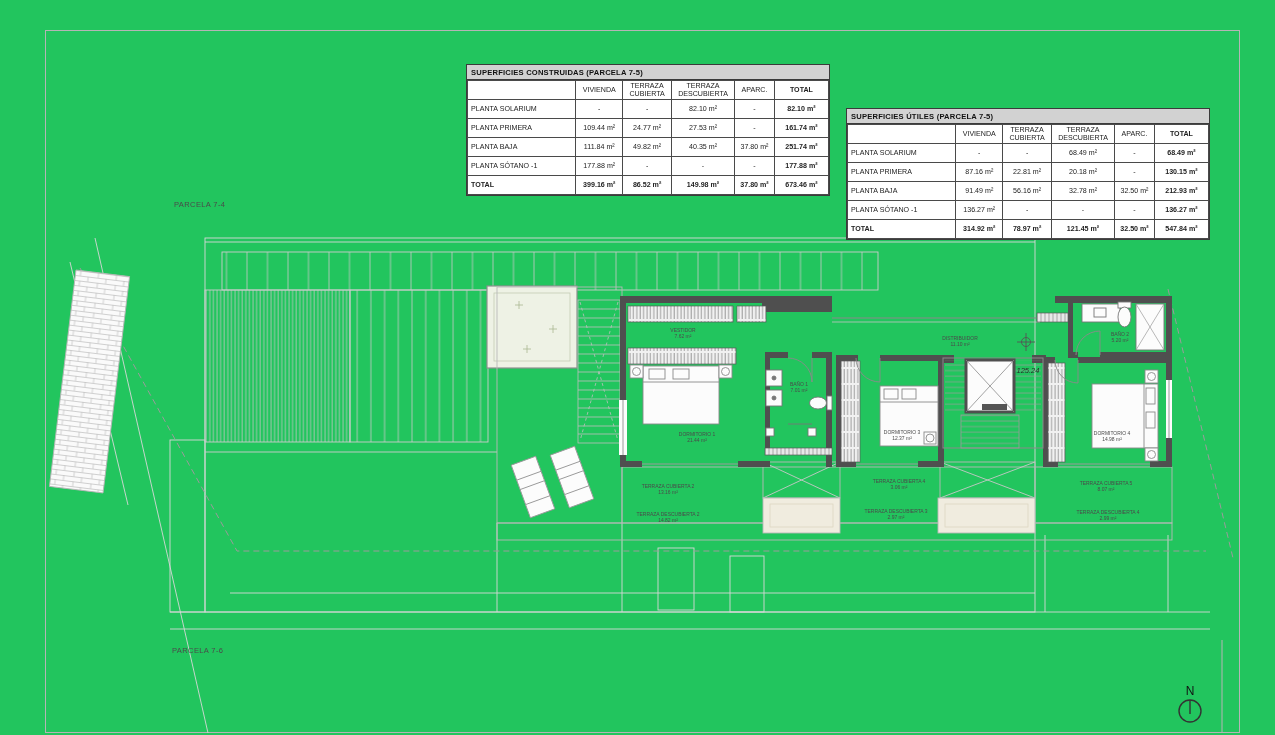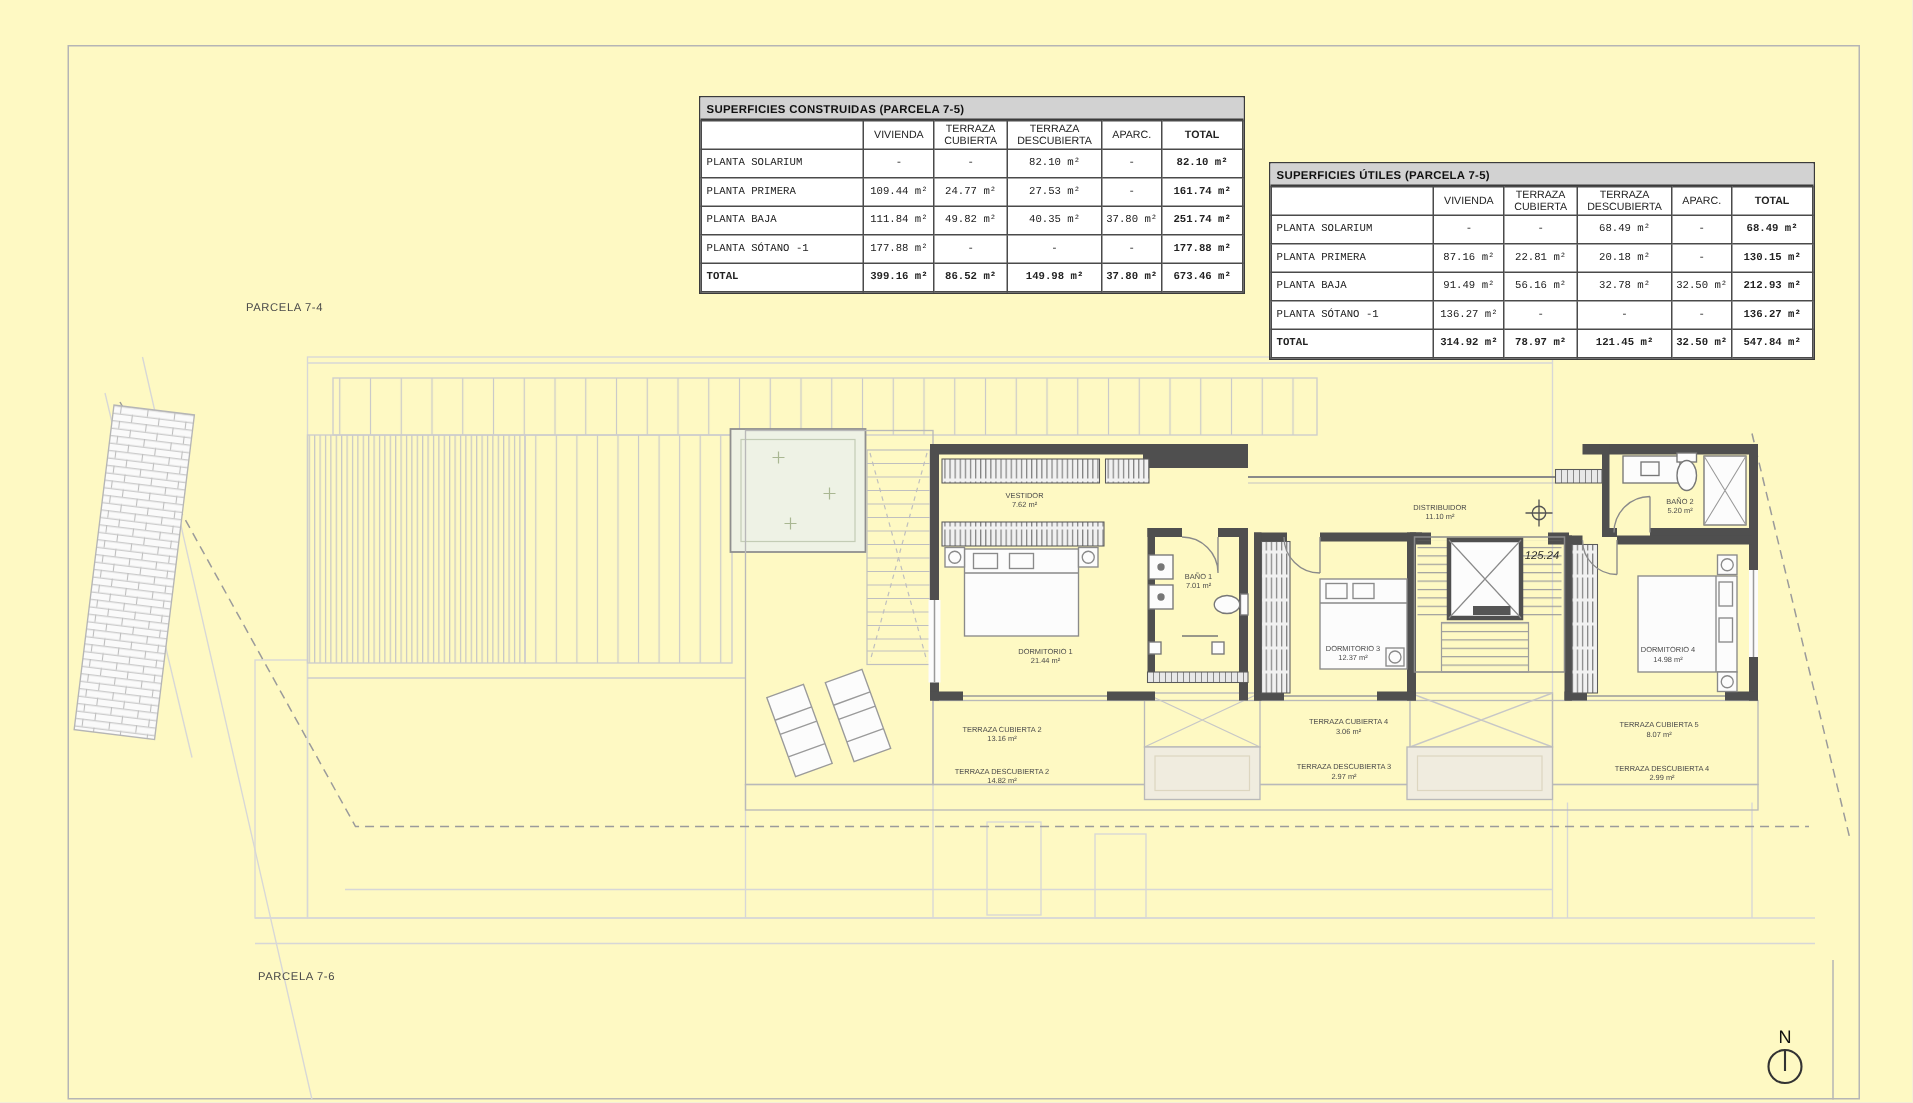--- a/index.html
+++ b/index.html
@@ -3,7 +3,7 @@
 <meta charset="utf-8">
 <style>
   html,body{margin:0;padding:0;background:#e9e9e9;}
-  .page{position:relative;width:1275px;height:735px;background:#fef9c3;overflow:hidden;
+  .page{position:relative;width:1275px;height:735px;background:#22c55e;overflow:hidden;
         font-family:"Liberation Sans",sans-serif;}
   .plan-svg{position:absolute;left:0;top:0;}
 

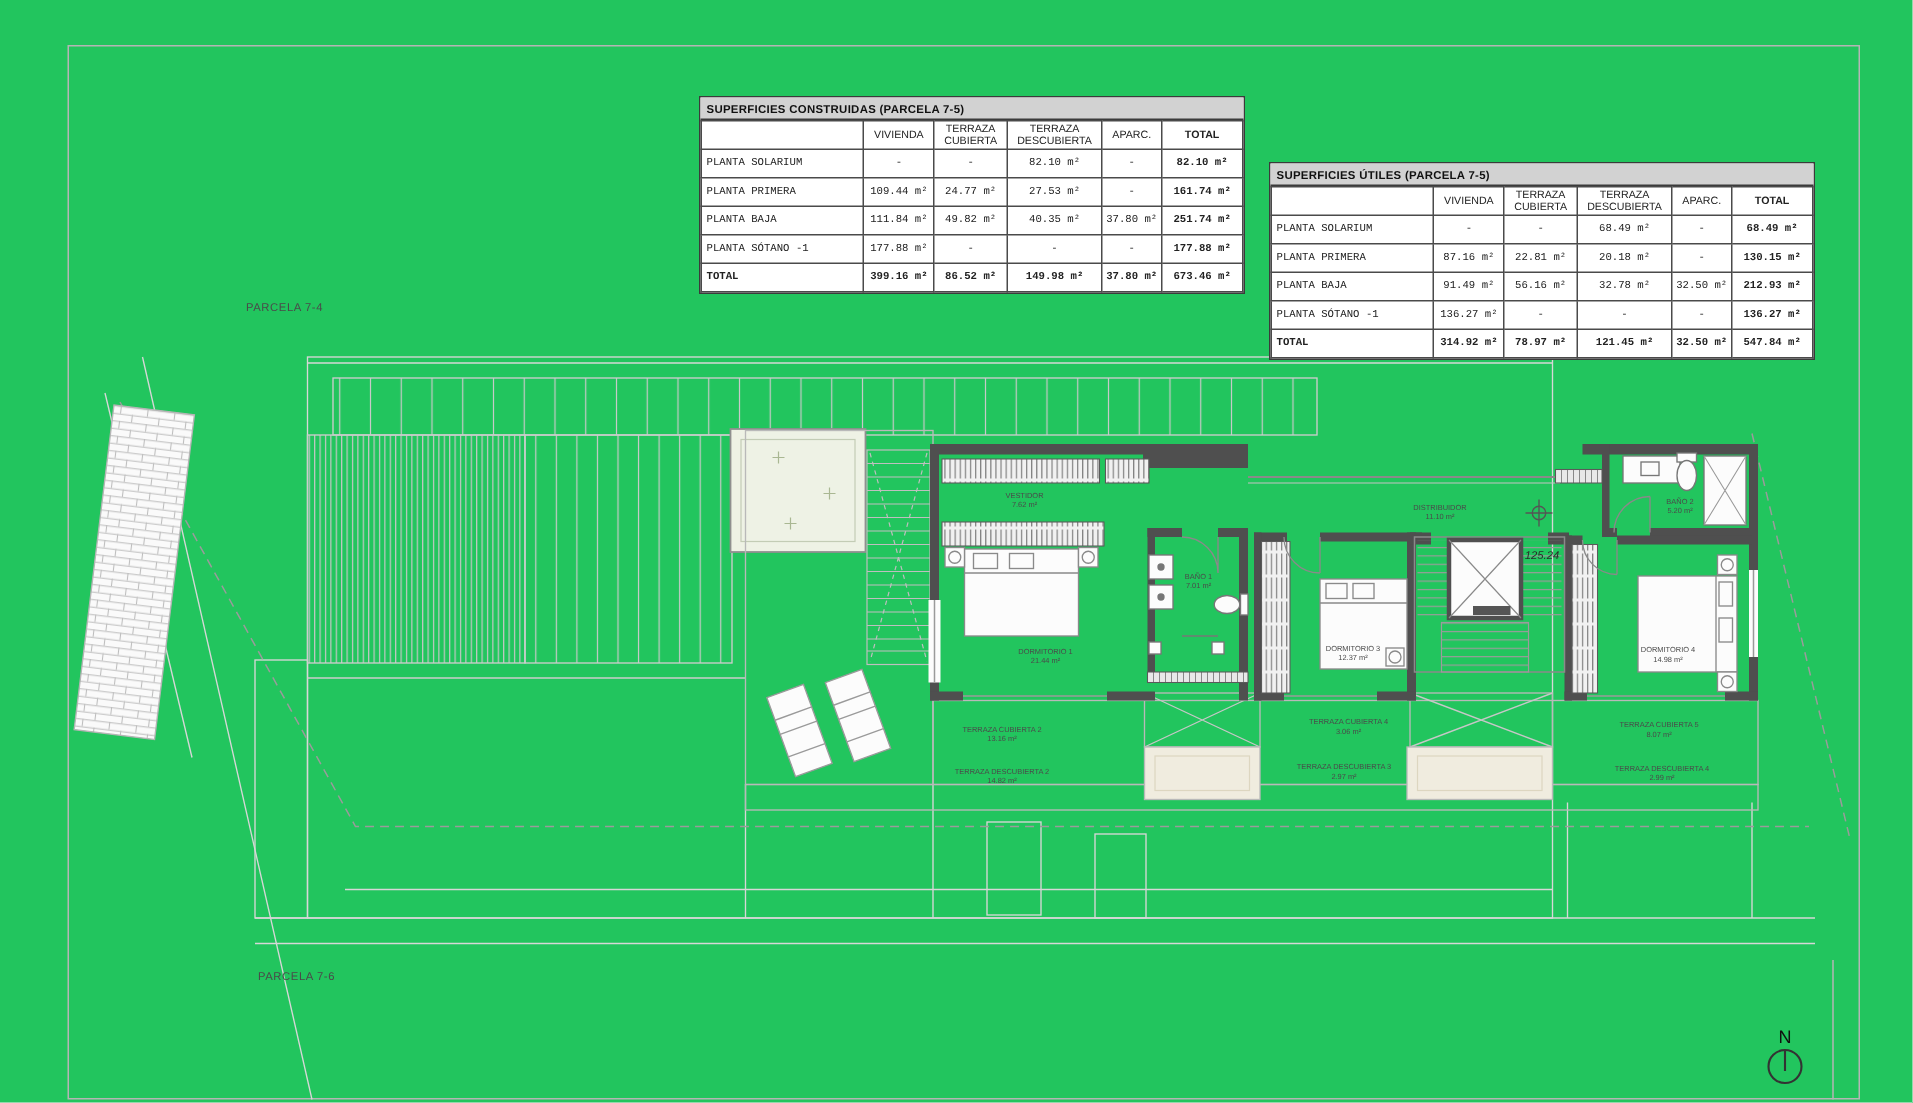--- a/index.html
+++ b/index.html
@@ -15,7 +15,7 @@
   .tablebox th,.tablebox td{border:0.9px solid #4a4a4a;font-size:7.1px;text-align:center;
     padding:1px 2px;color:#222;font-weight:normal;overflow:hidden;}
   .tablebox thead tr{height:18px;}
-  .tablebox tbody tr,.tablebox tfoot tr{height:19px;font-family:Liberation Mono, monospace;}
+  .tablebox tbody tr,.tablebox tfoot tr{height:19px;}
   .tablebox td.rlab{text-align:left;padding-left:3px;}
   .tablebox .totcol{font-weight:bold;}
   .tablebox tfoot td{font-weight:bold;}

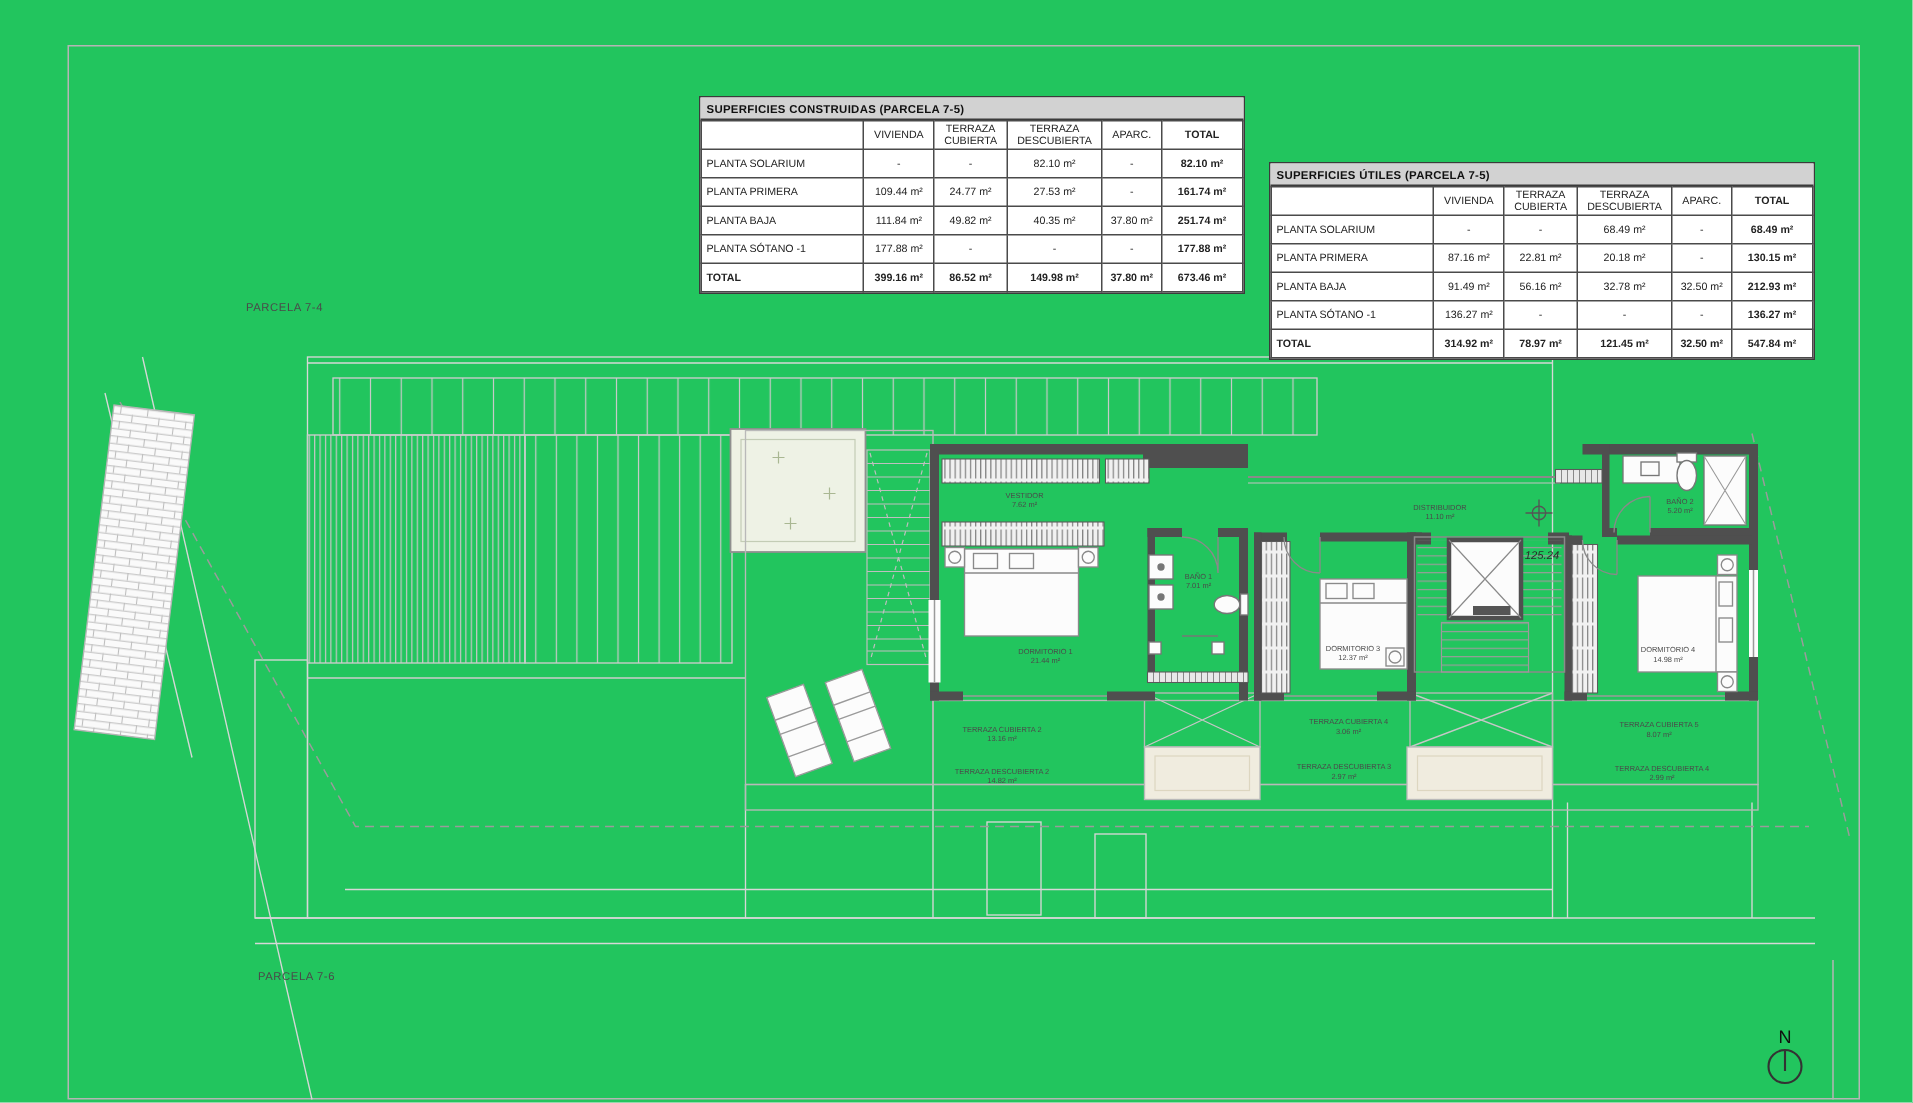--- a/index.html
+++ b/index.html
@@ -396,7 +396,7 @@
       </div>
   </div>
 
-  <div class="plabel" style="left:127px;top:200px;padding-left:37px;">PARCELA 7-4</div>
+  <div class="plabel" style="left:137px;top:200px;padding-left:37px;">PARCELA 7-4</div>
   <div class="plabel" style="left:172px;top:646px;">PARCELA 7-6</div>
   <div class="levellabel" style="left:1028px;top:370px;font-style:italic;">125.24</div>
   <div class="northlabel" style="left:1190px;top:691px;">N</div>

